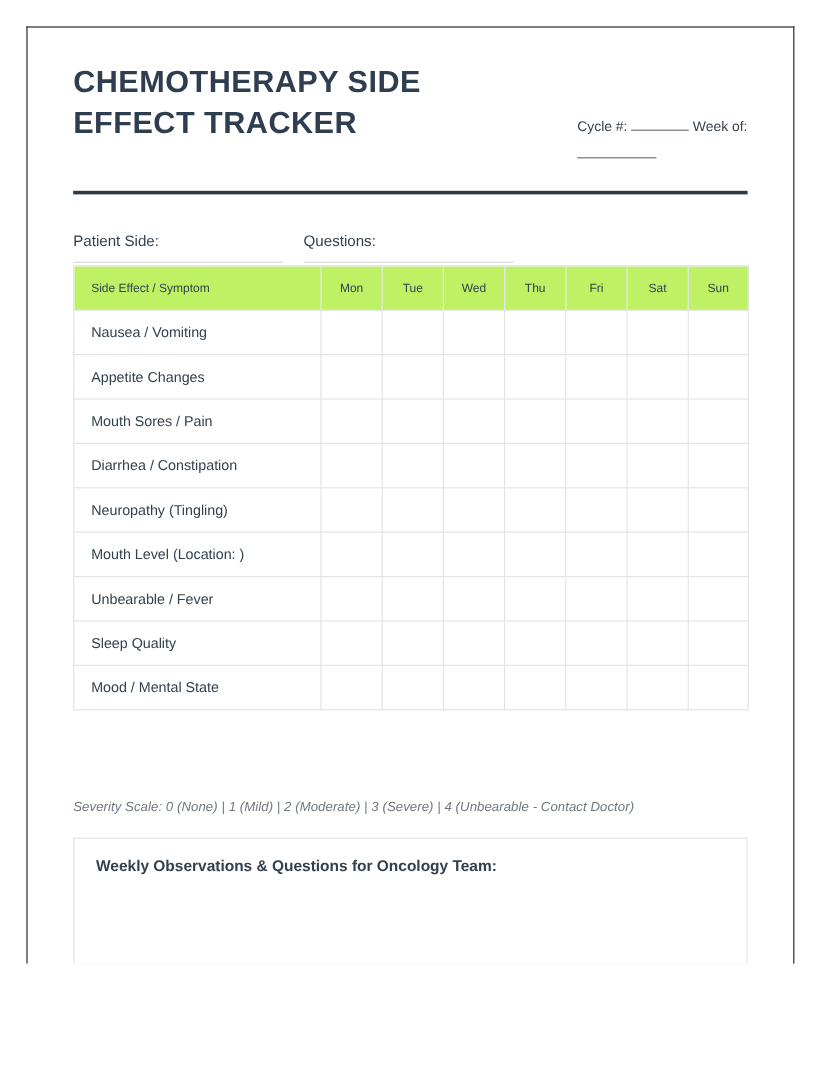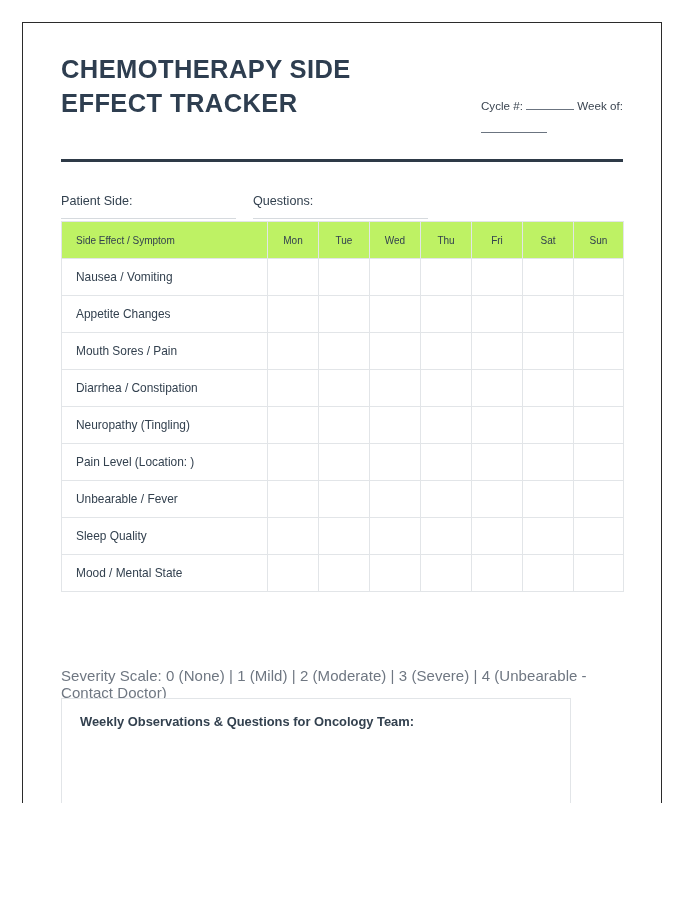--- a/index.html
+++ b/index.html
@@ -276,7 +276,7 @@
           <td class="cell-day"></td>
         </tr>
         <tr>
-          <td class="cell-symptom">Pain Level (Location: )</td>
+          <td class="cell-symptom">Mouth Level (Location: )</td>
           <td class="cell-day"></td>
           <td class="cell-day"></td>
           <td class="cell-day"></td>

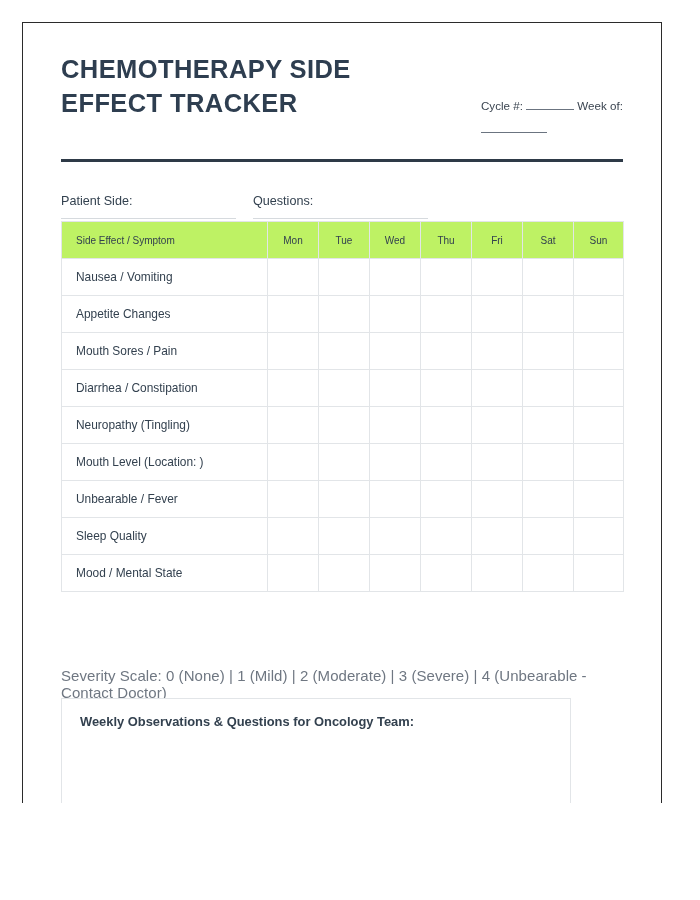--- a/index.html
+++ b/index.html
@@ -149,7 +149,8 @@
     left: 38px;
     top: 644px;
     width: 562px;
-    font-size: 15px;
+    font-size: 11px;
+    font-style: italic;
     color: #6f7782;
     letter-spacing: 0.05px;
   }

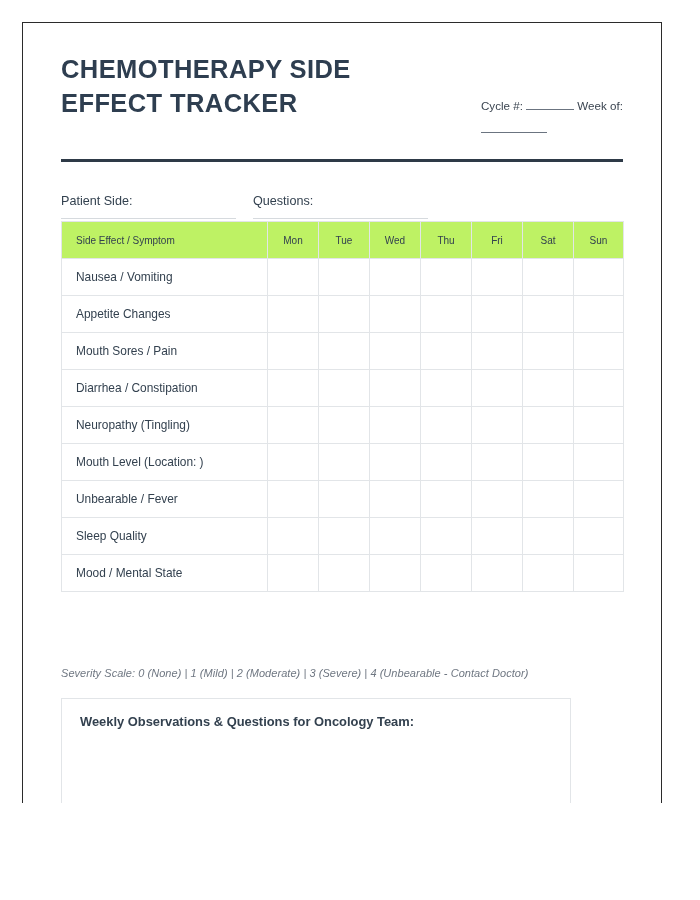--- a/index.html
+++ b/index.html
@@ -160,7 +160,7 @@
     position: absolute;
     left: 38px;
     top: 675px;
-    width: 510px;
+    width: 562px;
     height: 106px;
     border: 1px solid #e2e5e8;
     box-sizing: border-box;

